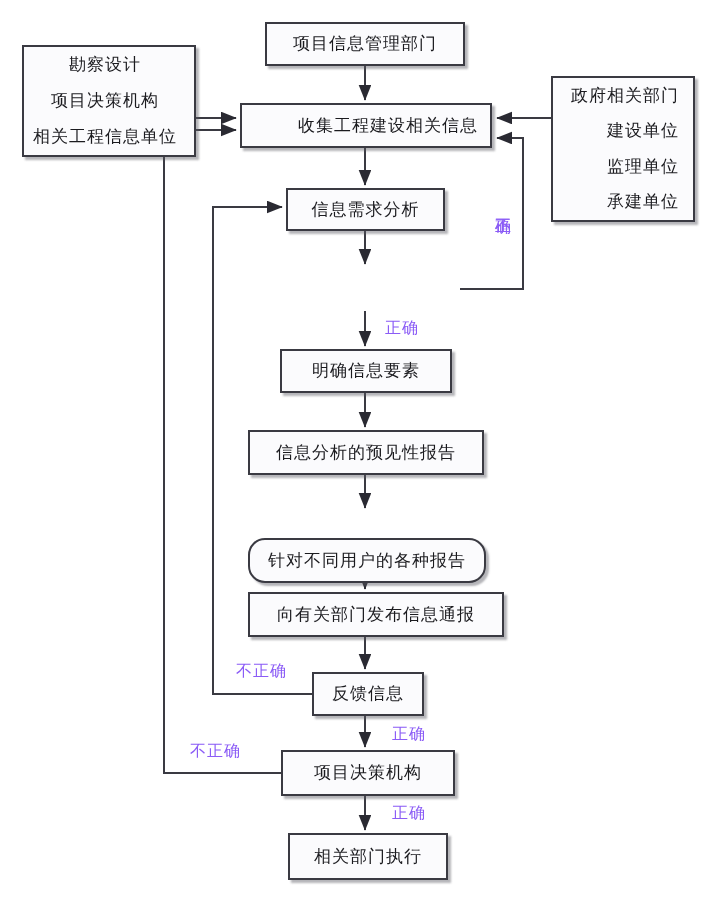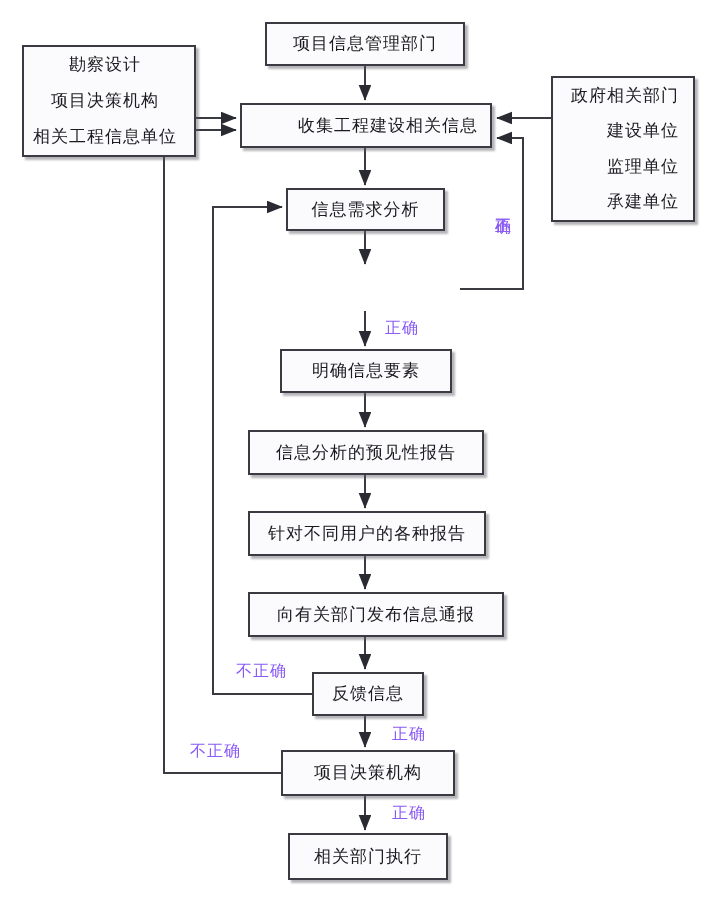--- a/index.html
+++ b/index.html
@@ -150,7 +150,7 @@
     <span class="ln">信息分析的预见性报告</span>
   </div>
 
-  <div class="node" style="left:248px; top:511px; width:238px; height:45px;">
+  <div class="node" style="left:248px; top:538px; width:238px; height:45px;border-radius:17px;">
     <span class="ln">针对不同用户的各种报告</span>
   </div>
 

